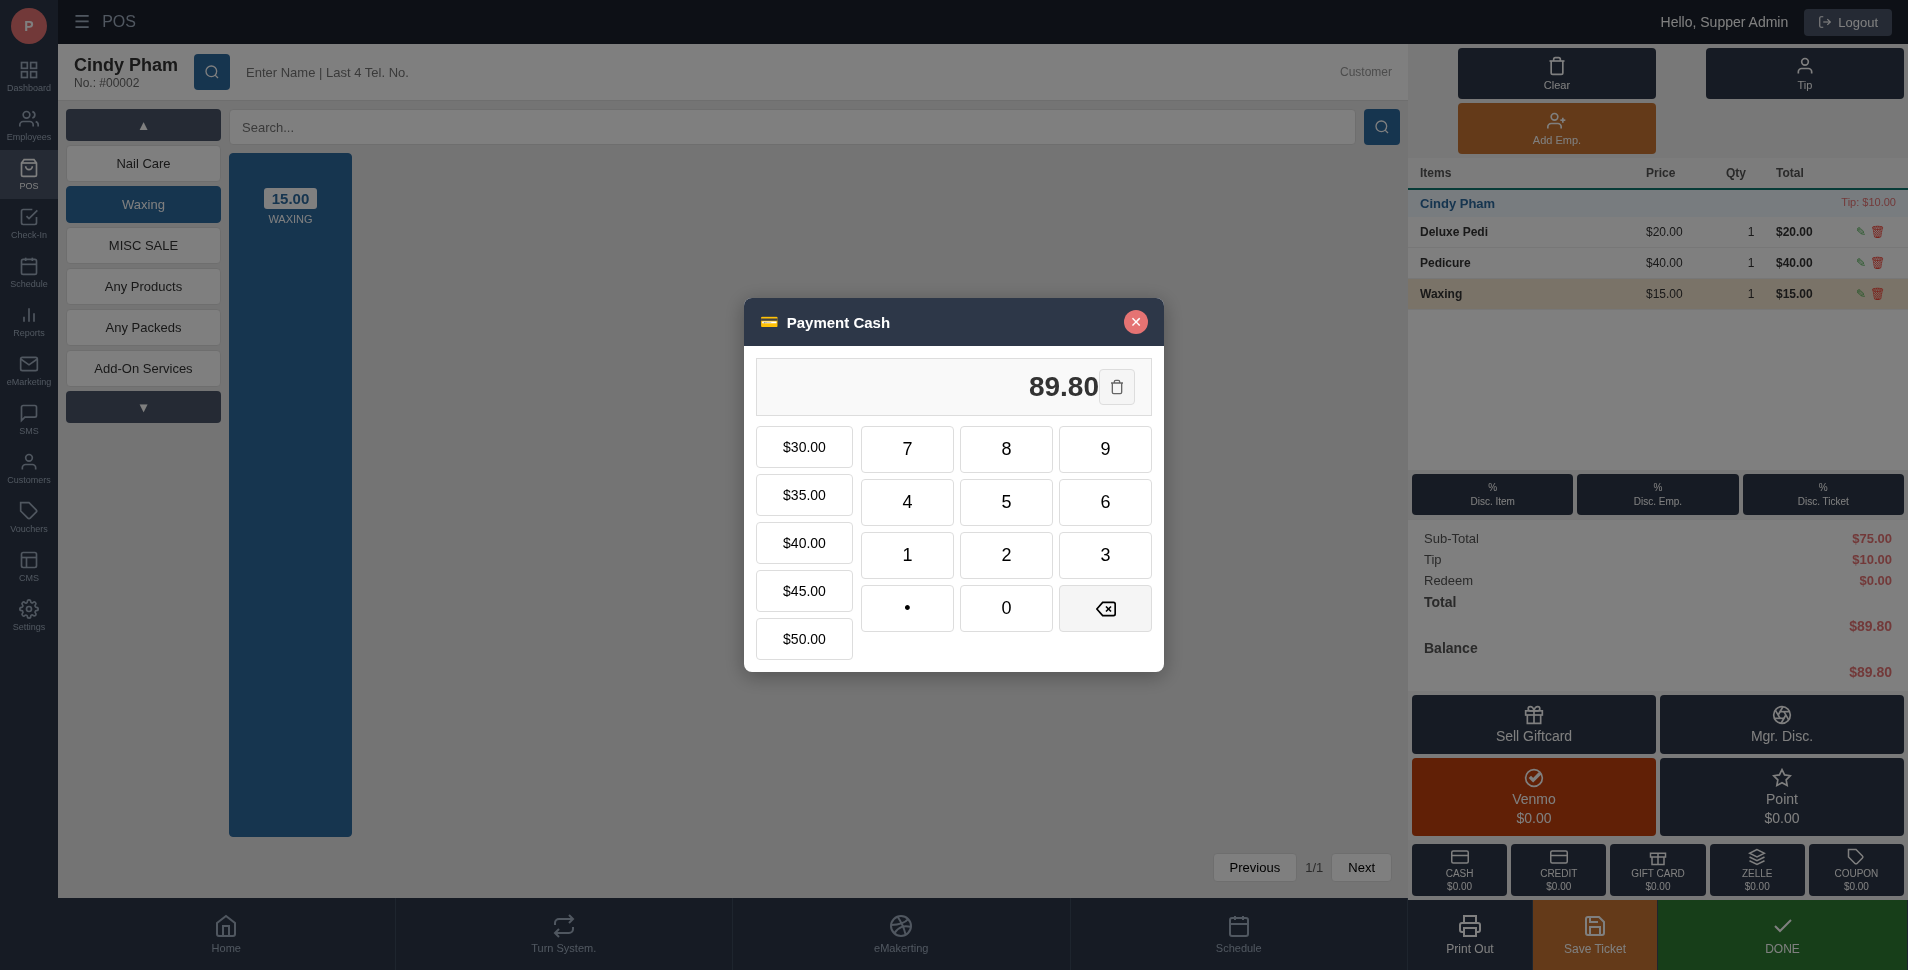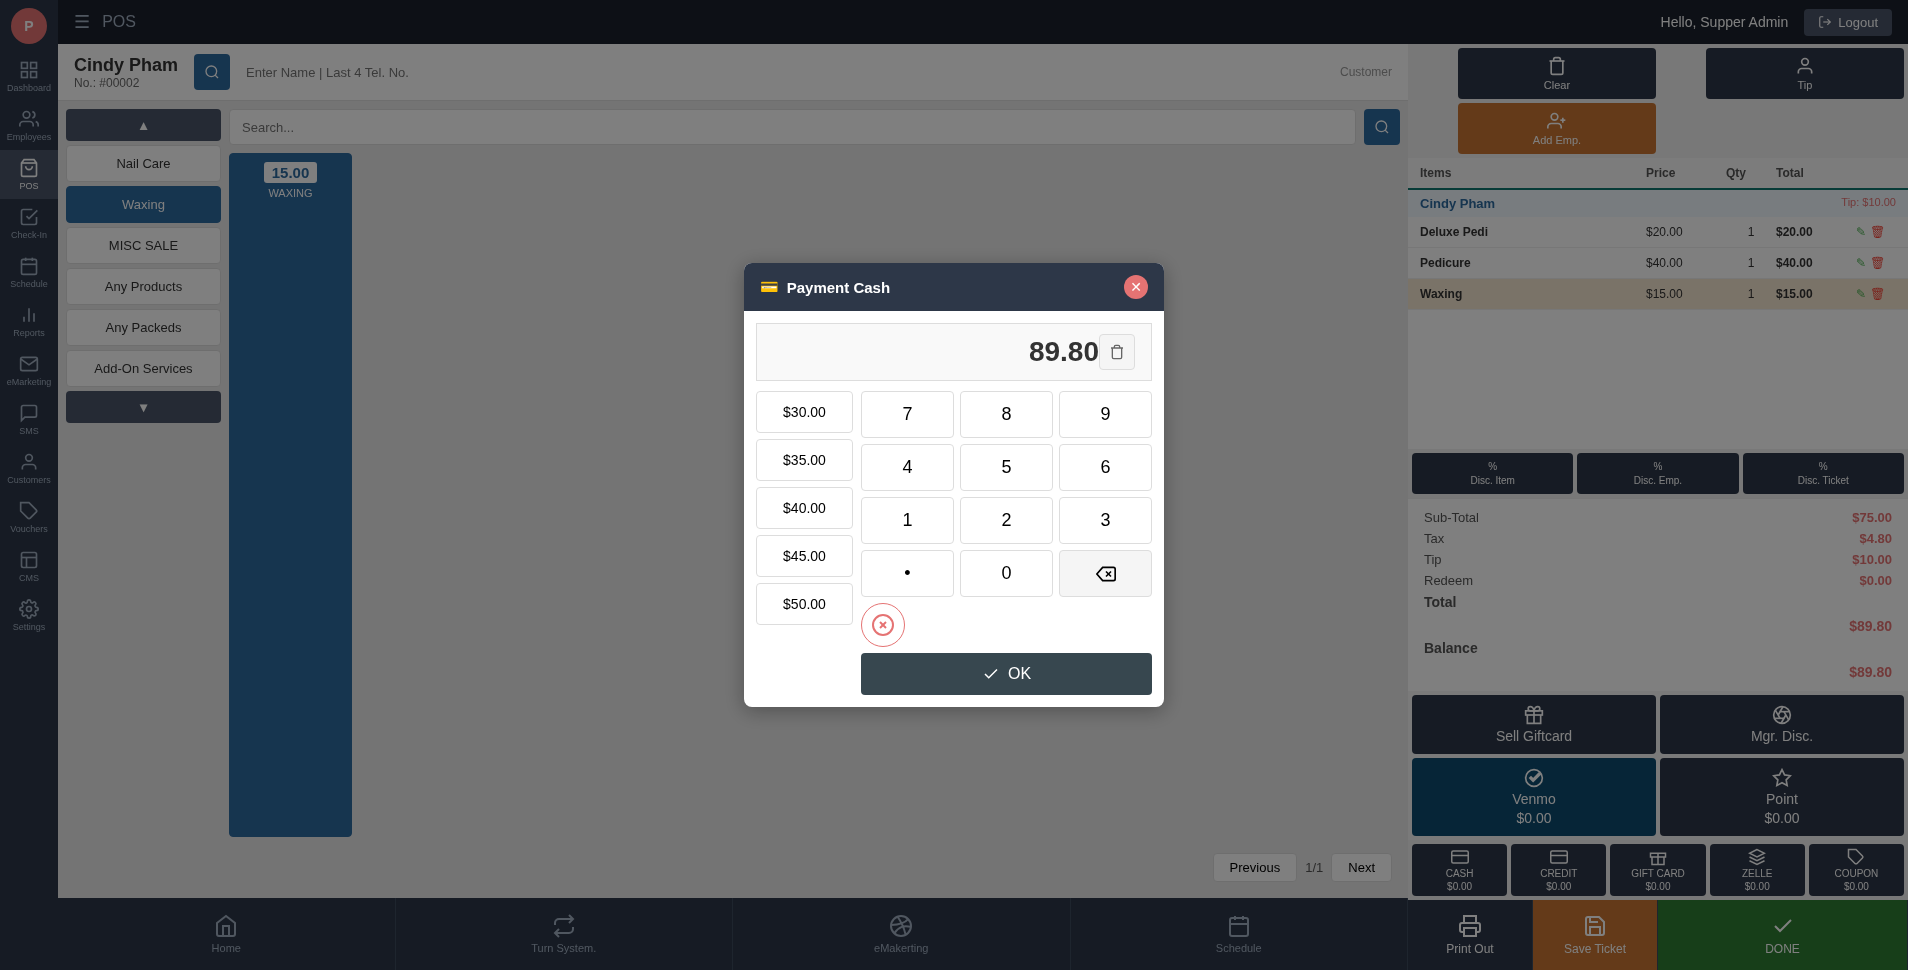--- a/index.html
+++ b/index.html
@@ -216,6 +216,7 @@
       color: white;
       padding: 2px 8px;
       border-radius: 3px;
+      margin-top: 26px;
     }
     .product-card.selected .product-price {
       background: white;

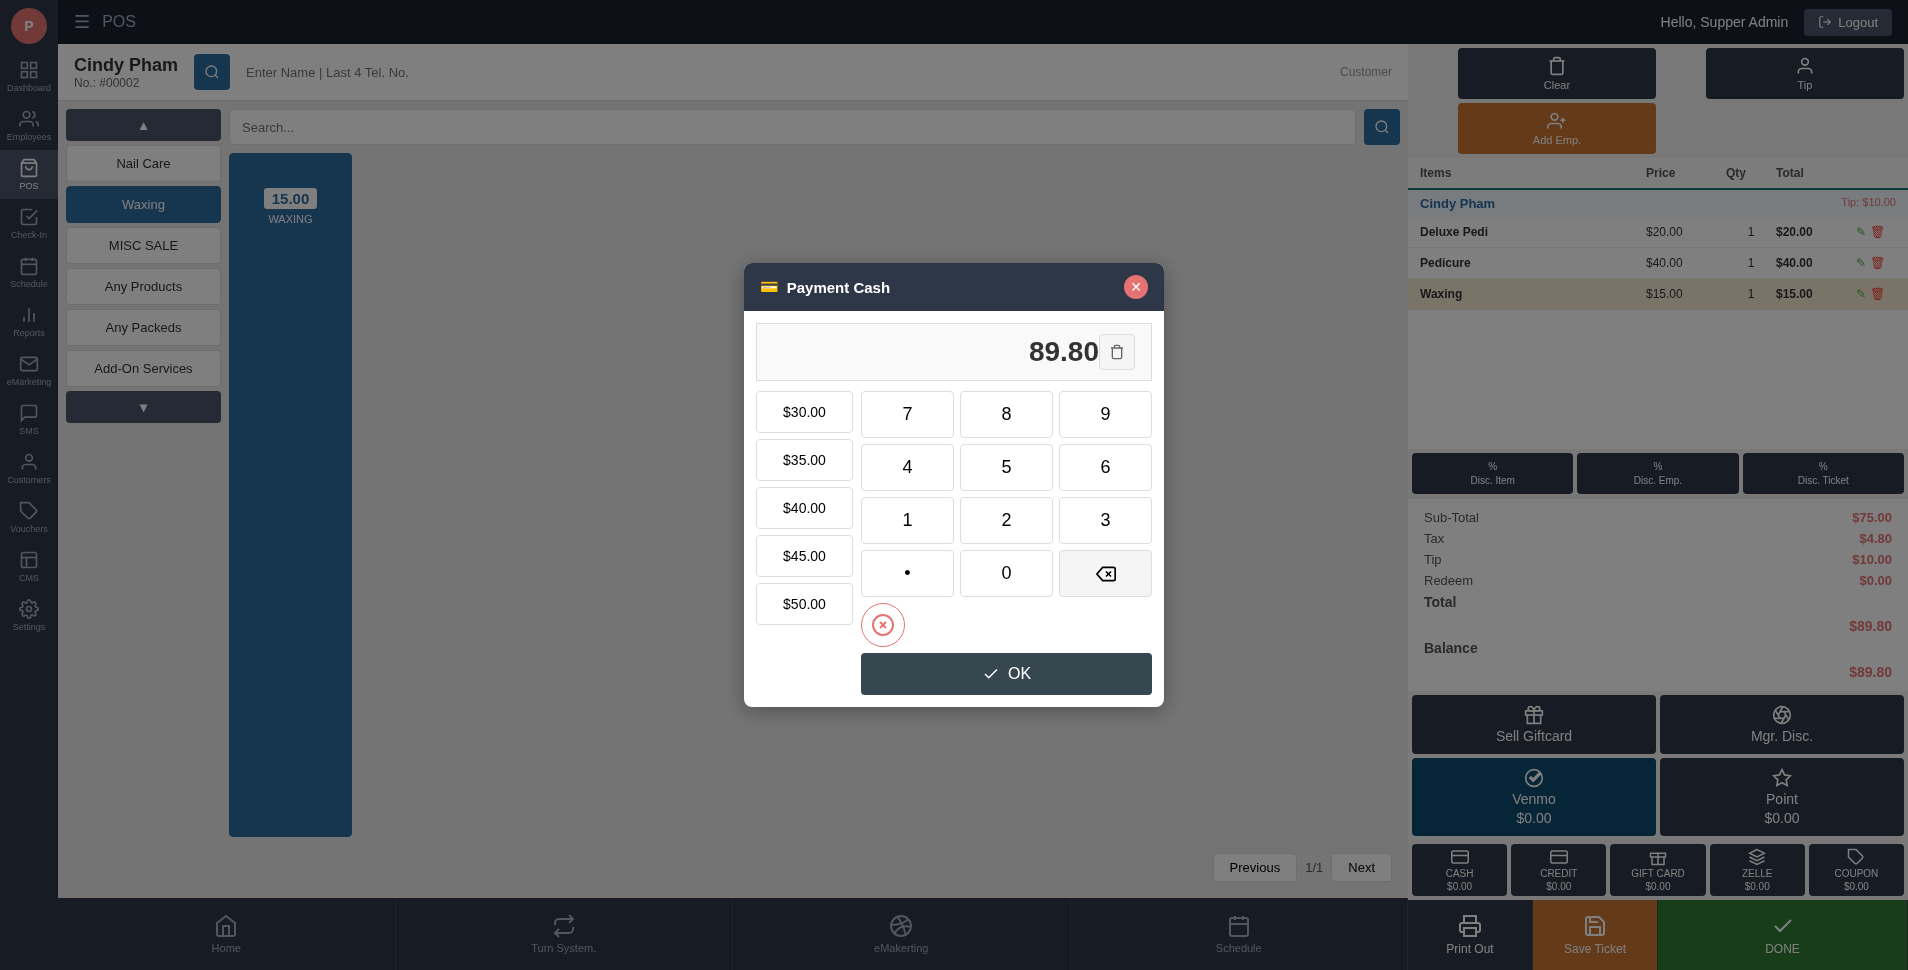--- a/index.html
+++ b/index.html
@@ -857,10 +857,6 @@
         <div class="total-row">
           <span class="label">Sub-Total</span>
           <span class="amount">$75.00</span>
-        </div>
-        <div class="total-row">
-          <span class="label">Tax</span>
-          <span class="amount">$4.80</span>
         </div>
         <div class="total-row">
           <span class="label">Tip</span>

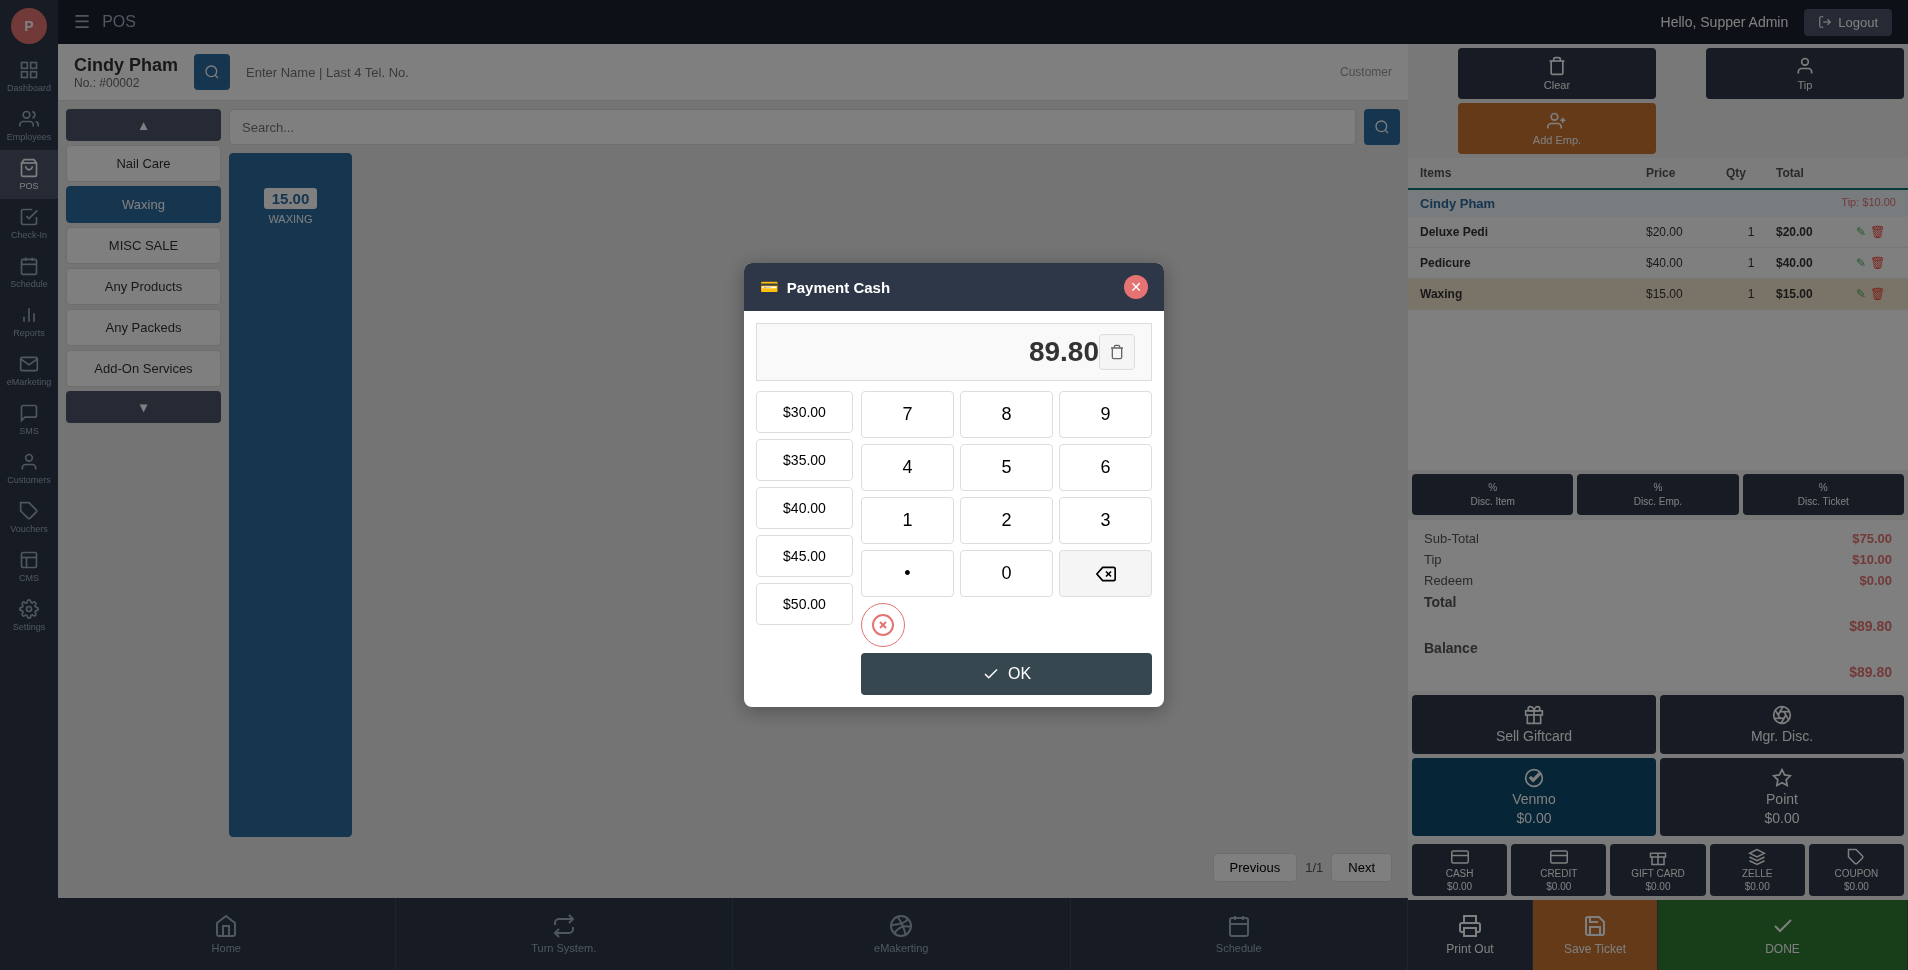--- a/index.html
+++ b/index.html
@@ -1043,21 +1043,6 @@
                 </svg>
             </button>
           </div>
-          <div style="display:grid;grid-template-columns:1fr 2fr;gap:6px;">
-            <button class="cancel-btn-keypad">
-              <svg width="24" height="24" viewBox="0 0 24 24" fill="none" stroke="#e57373" stroke-width="2">
-                  <circle cx="12" cy="12" r="10"></circle>
-                  <line x1="15" y1="9" x2="9" y2="15"></line>
-                  <line x1="9" y1="9" x2="15" y2="15"></line>
-                </svg>
-            </button>
-            <button class="ok-btn">
-              <svg width="18" height="18" viewBox="0 0 24 24" fill="none" stroke="currentColor" stroke-width="2">
-                  <polyline points="20 6 9 17 4 12"></polyline>
-                </svg>
-              <span>OK</span>
-            </button>
-          </div>
         </div>
       </div>
     </div>

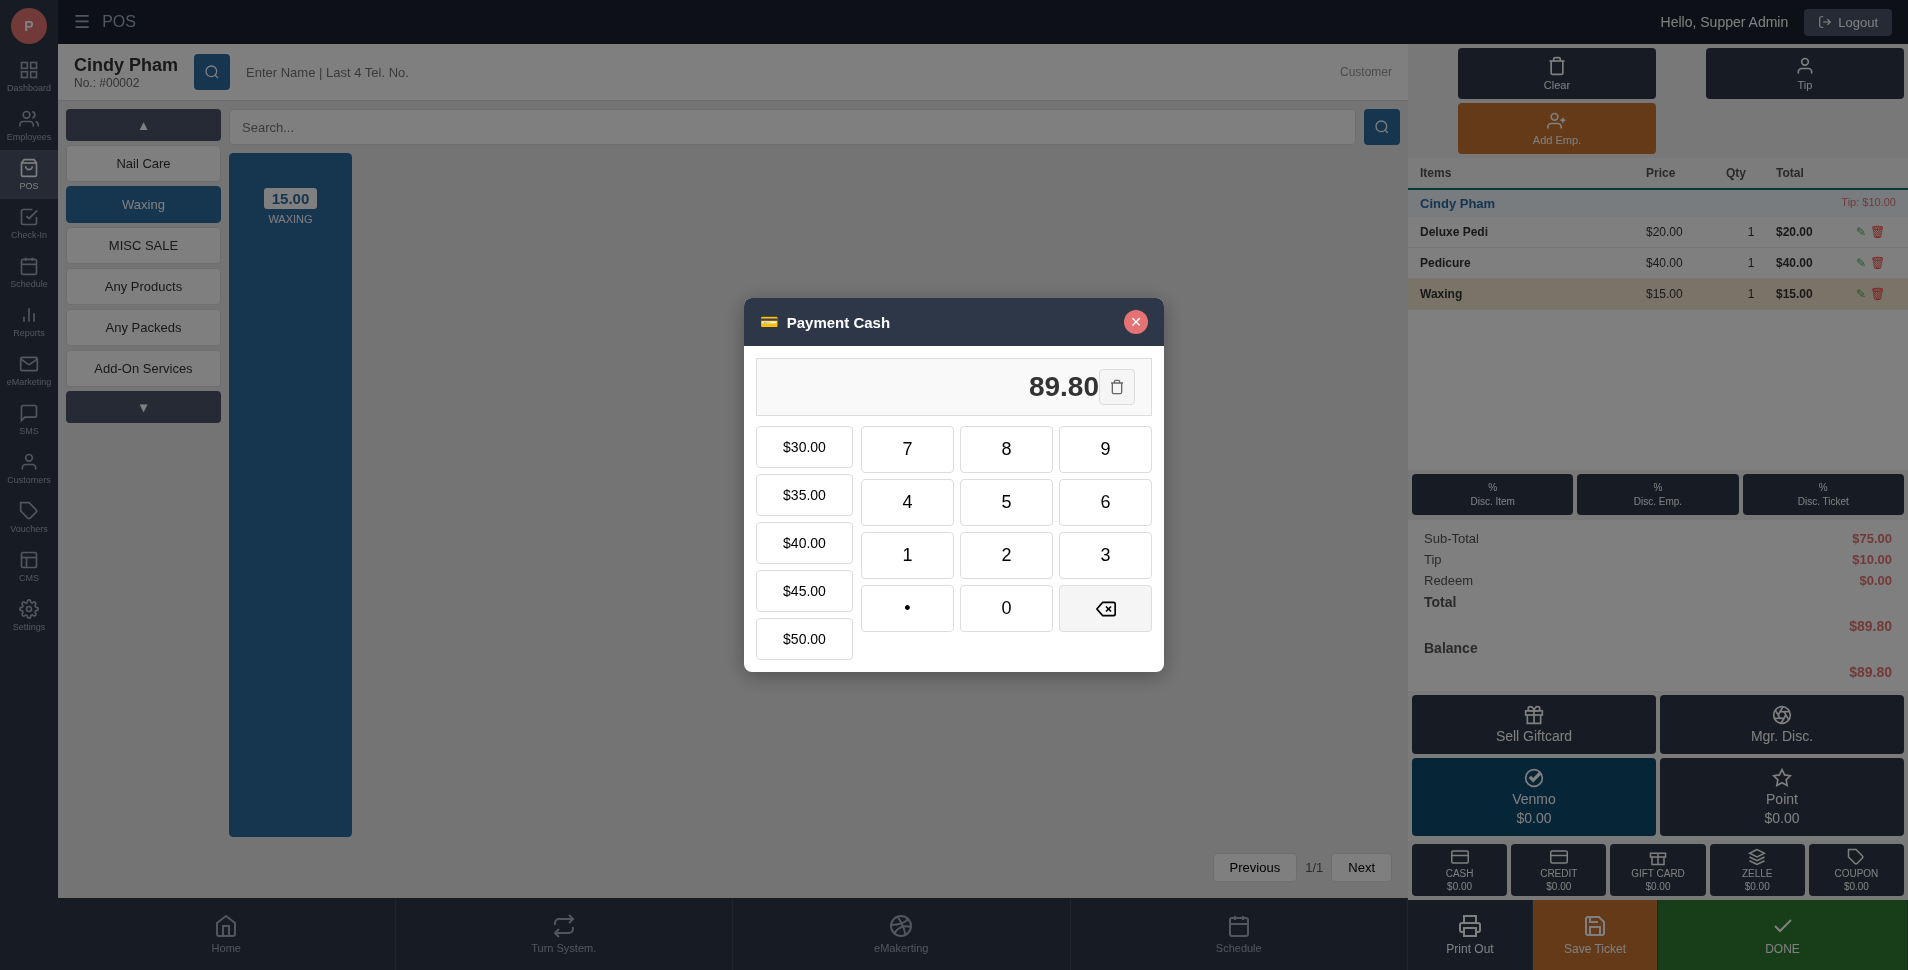--- a/index.html
+++ b/index.html
@@ -393,7 +393,7 @@
       gap: 3px;
       font-size: 14px;
     }
-    .pay-btn.venmo { background: #0c4a6e; }
+    .pay-btn.venmo { background: #c2410c; }
     .payment-row2 {
       display: grid;
       grid-template-columns: 1fr 1fr;

